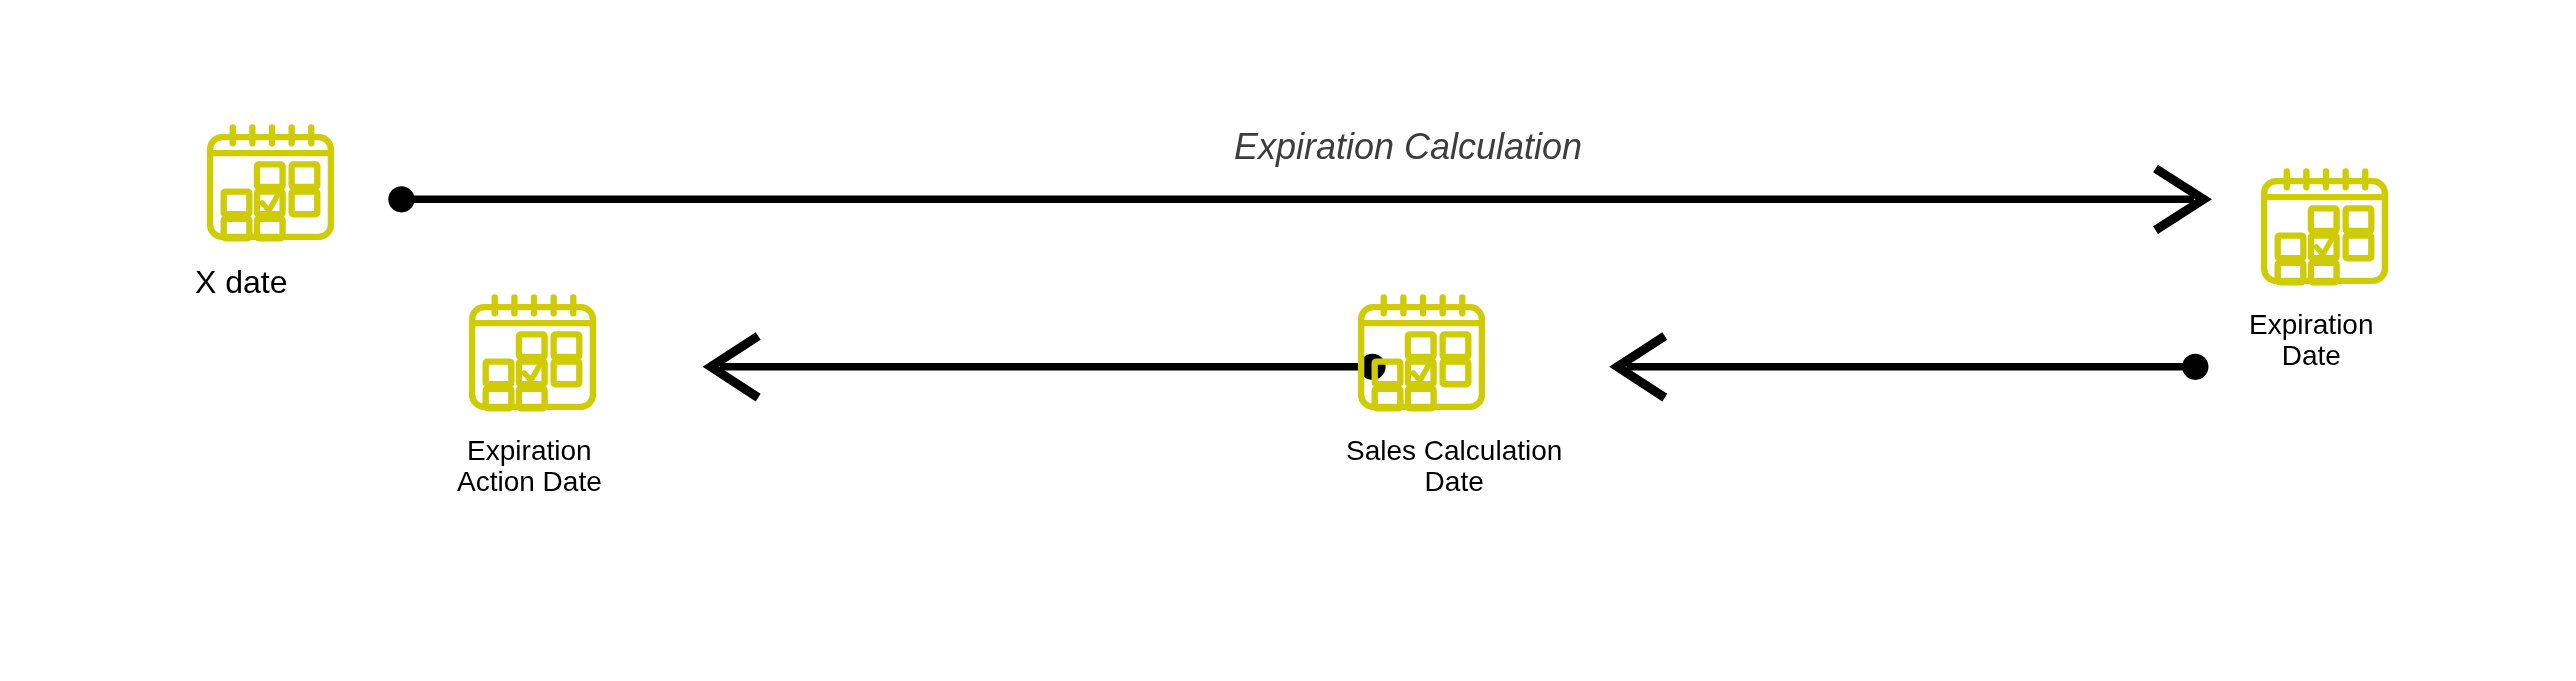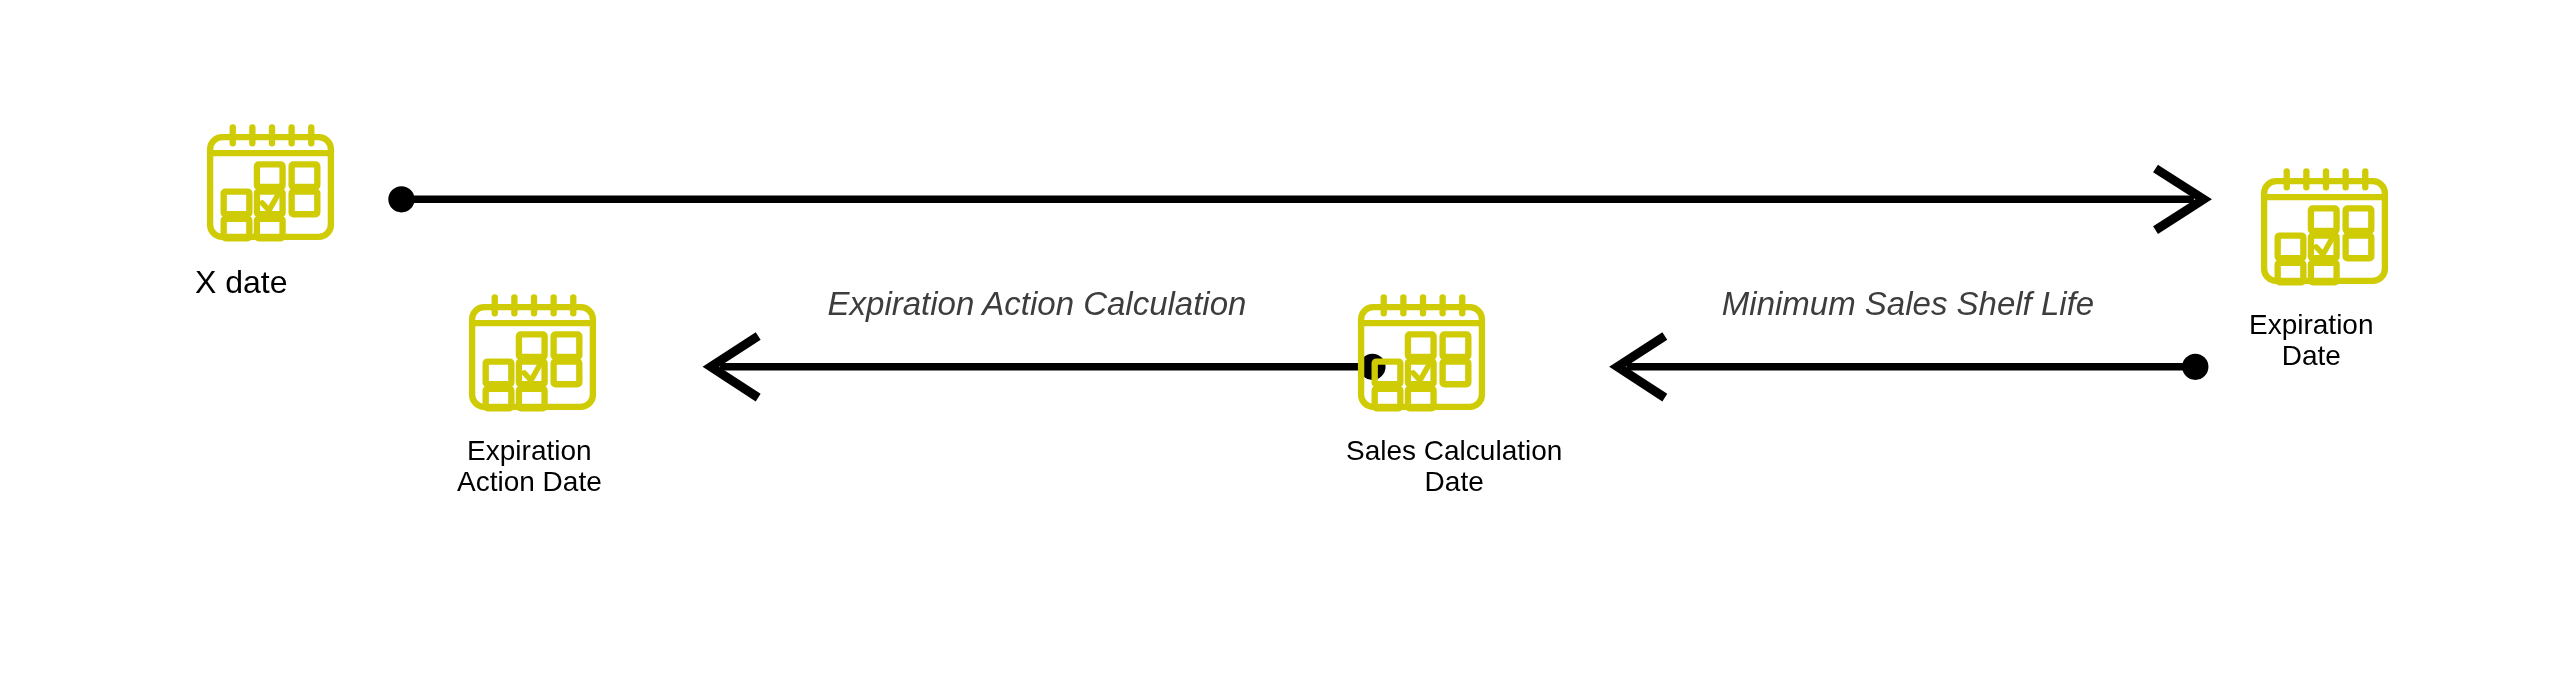--- a/index.html
+++ b/index.html
@@ -83,6 +83,7 @@
     </g>
   </svg>
 
+  <div class="edge-label" style="left:1408px; top:126px; font-size:36px;">Expiration Calculation</div>
 
   <div class="edge-label" style="left:1037px; top:285px; font-size:33px;">Expiration Action Calculation</div>
 

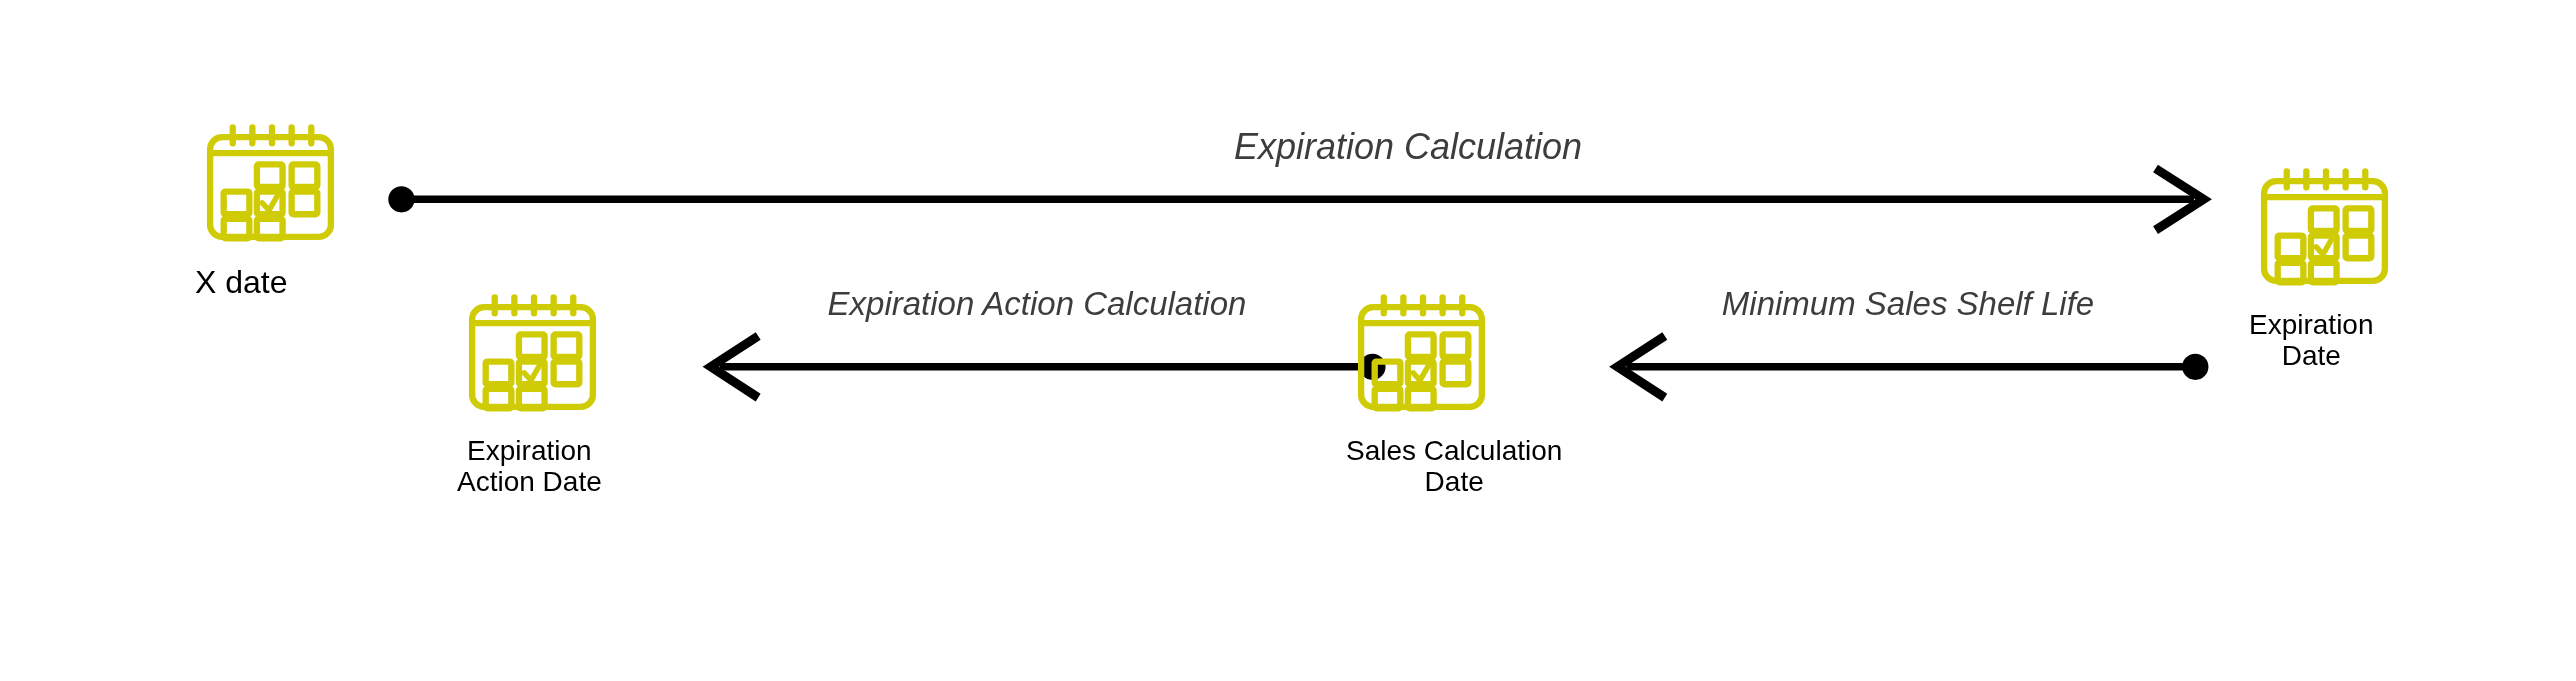--- a/index.html
+++ b/index.html
@@ -85,7 +85,6 @@
 
   <div class="edge-label" style="left:1408px; top:126px; font-size:36px;">Expiration Calculation</div>
 
-  <div class="edge-label" style="left:1037px; top:285px; font-size:33px;">Expiration Action Calculation</div>
 
   <div class="edge-label" style="left:1908px; top:285px; font-size:33px;">Minimum Sales Shelf Life</div>
 

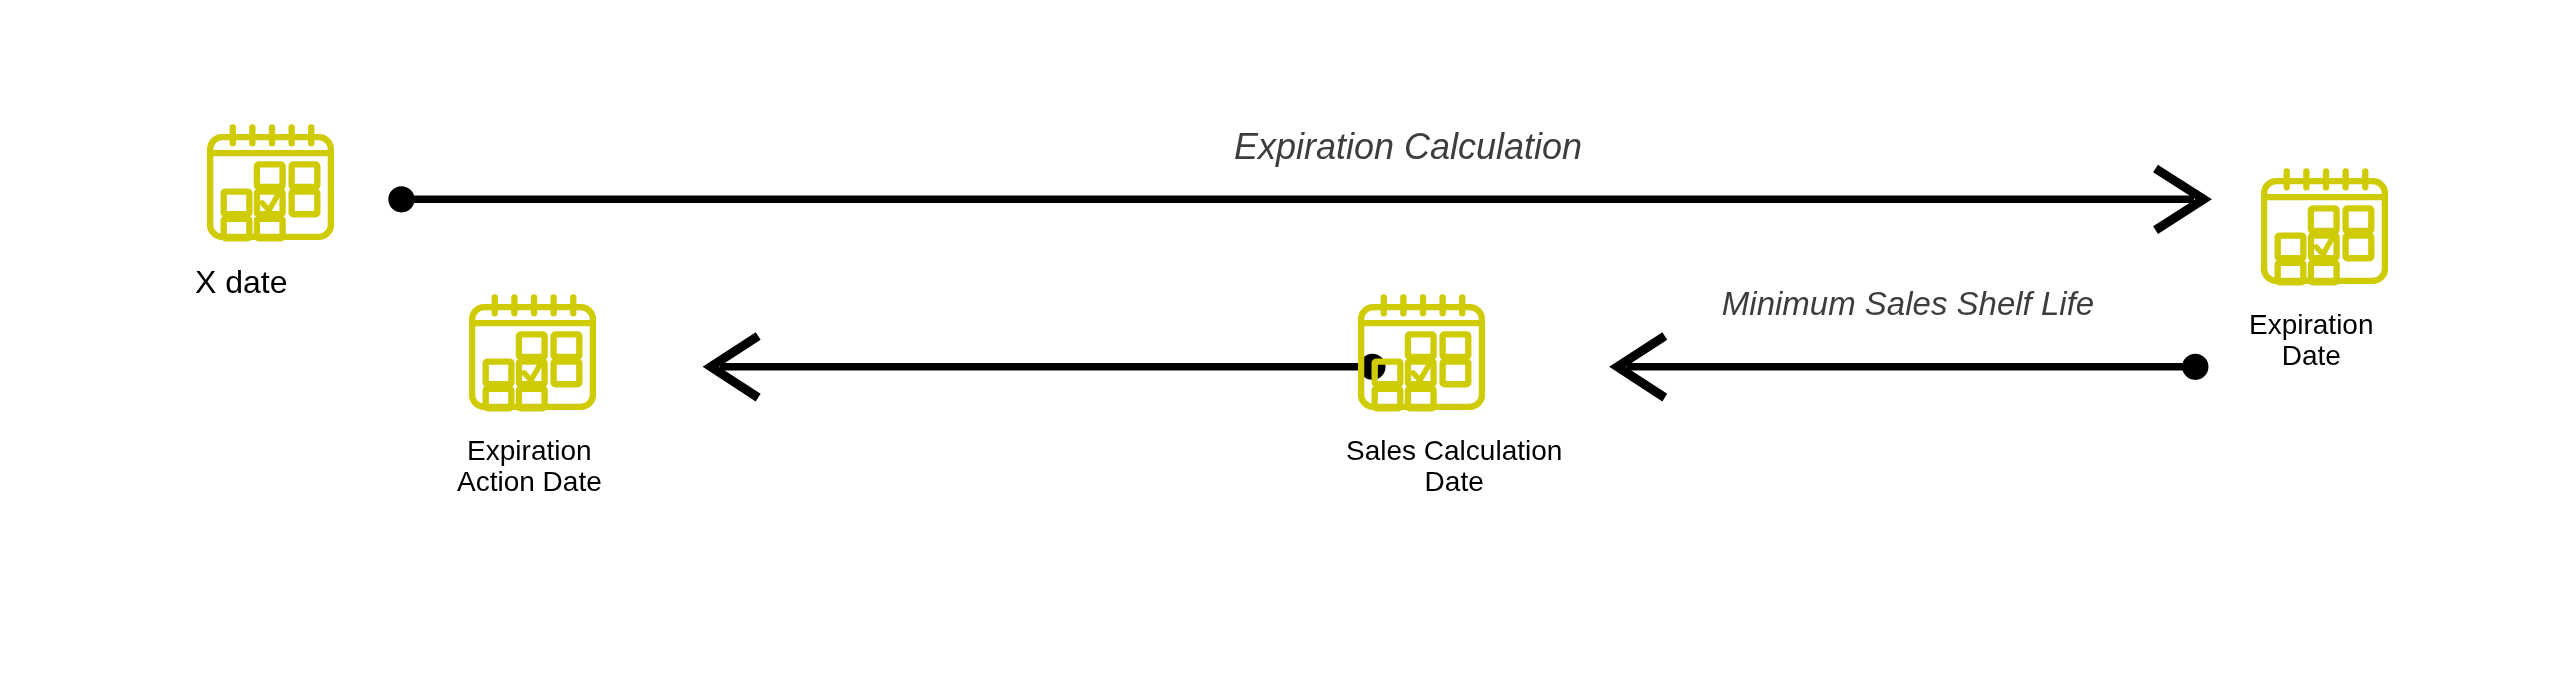--- a/index.html
+++ b/index.html
@@ -86,7 +86,6 @@
   <div class="edge-label" style="left:1408px; top:126px; font-size:36px;">Expiration Calculation</div>
 
 
-  <div class="edge-label" style="left:1908px; top:285px; font-size:33px;">Minimum Sales Shelf Life</div>
 
   <div class="node" style="left:195px; top:107px; width:151px;">
     <svg class="cal-icon" width="151" height="151" viewBox="0 0 100 100" xmlns="http://www.w3.org/2000/svg">

